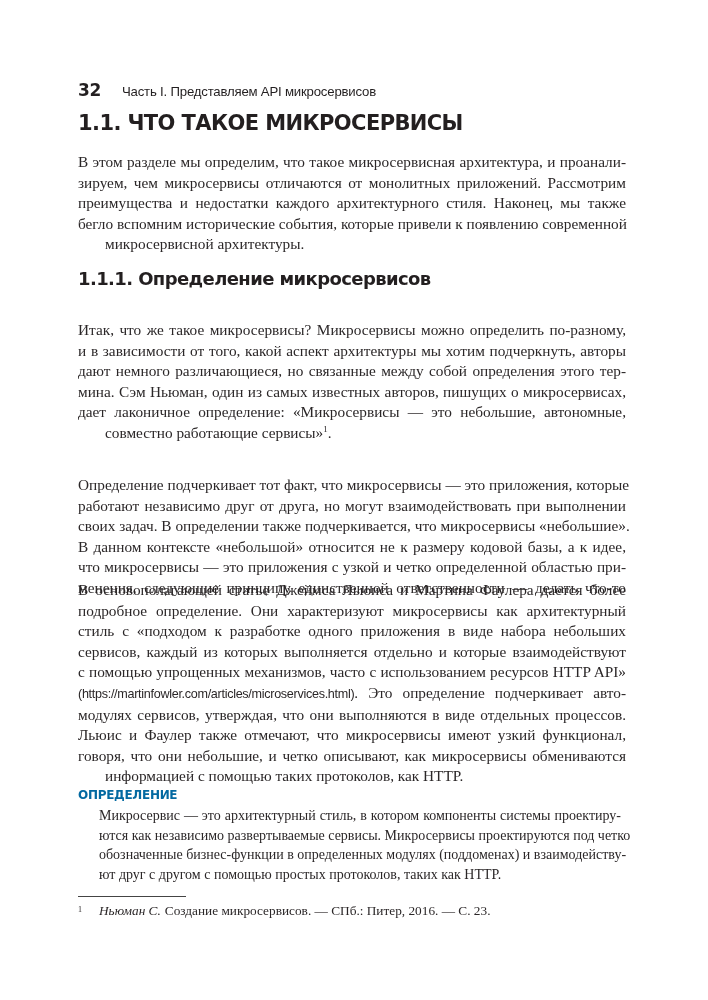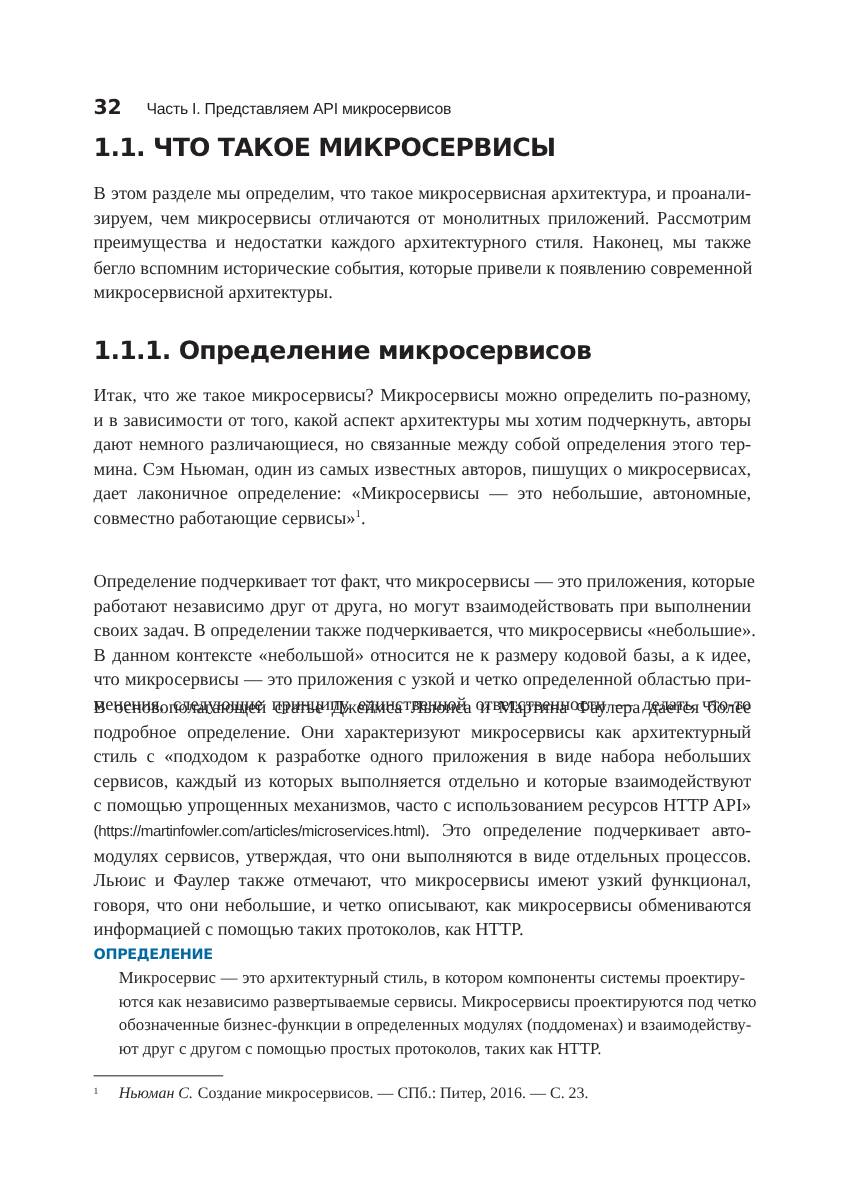--- a/index.html
+++ b/index.html
@@ -85,6 +85,7 @@
     }
     .para .line.last {
       text-align-last: left;
+      margin-left: 27px;
     }
     .p1 { top: 152px; }
     .p2 { top: 320px; }

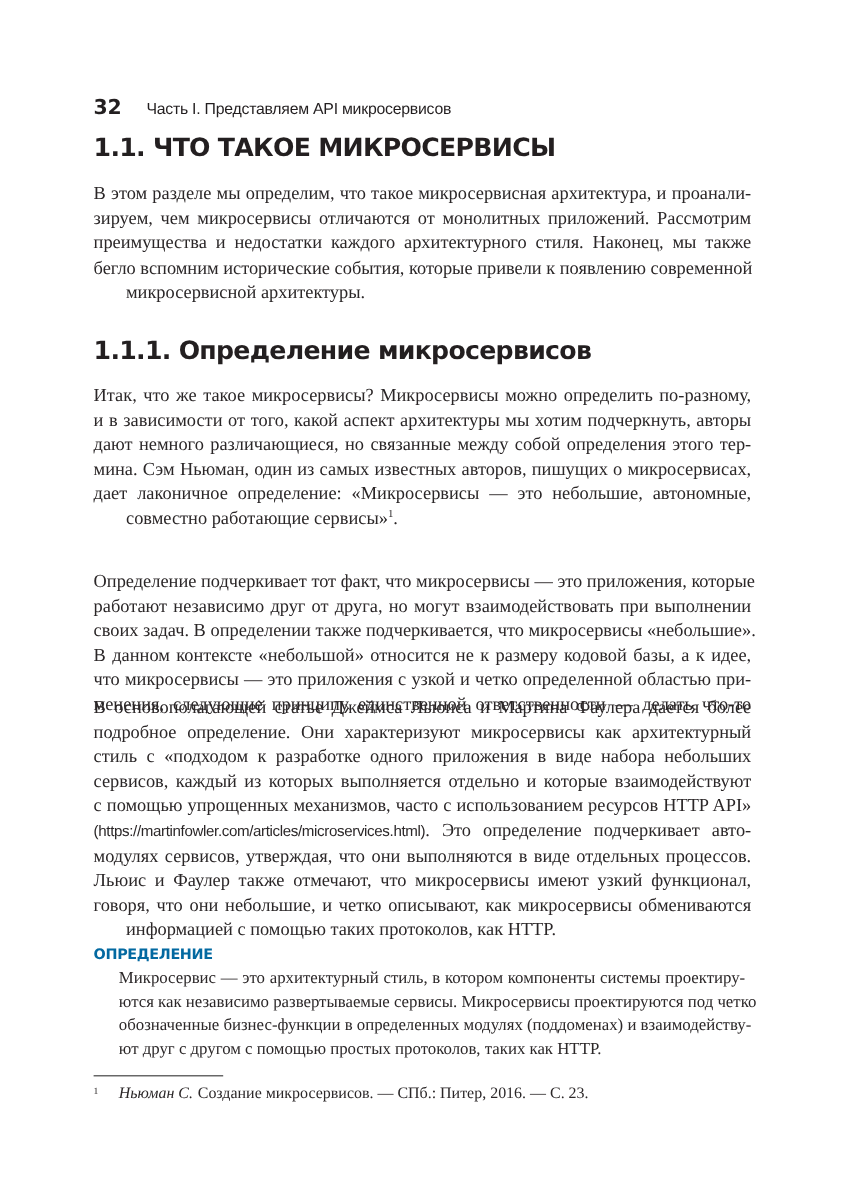--- a/index.html
+++ b/index.html
@@ -56,11 +56,11 @@
     }
     .h2 {
       position: absolute;
-      top: 280px;
-      left: 0;
-      font-family: "DejaVu Sans", sans-serif;
-      font-weight: bold;
-      font-size: 21px;
+      top: 268px;
+      left: 0;
+      font-family: "DejaVu Sans", sans-serif;
+      font-weight: bold;
+      font-size: 18px;
       letter-spacing: -0.6px;
       margin: 0;
       white-space: nowrap;

